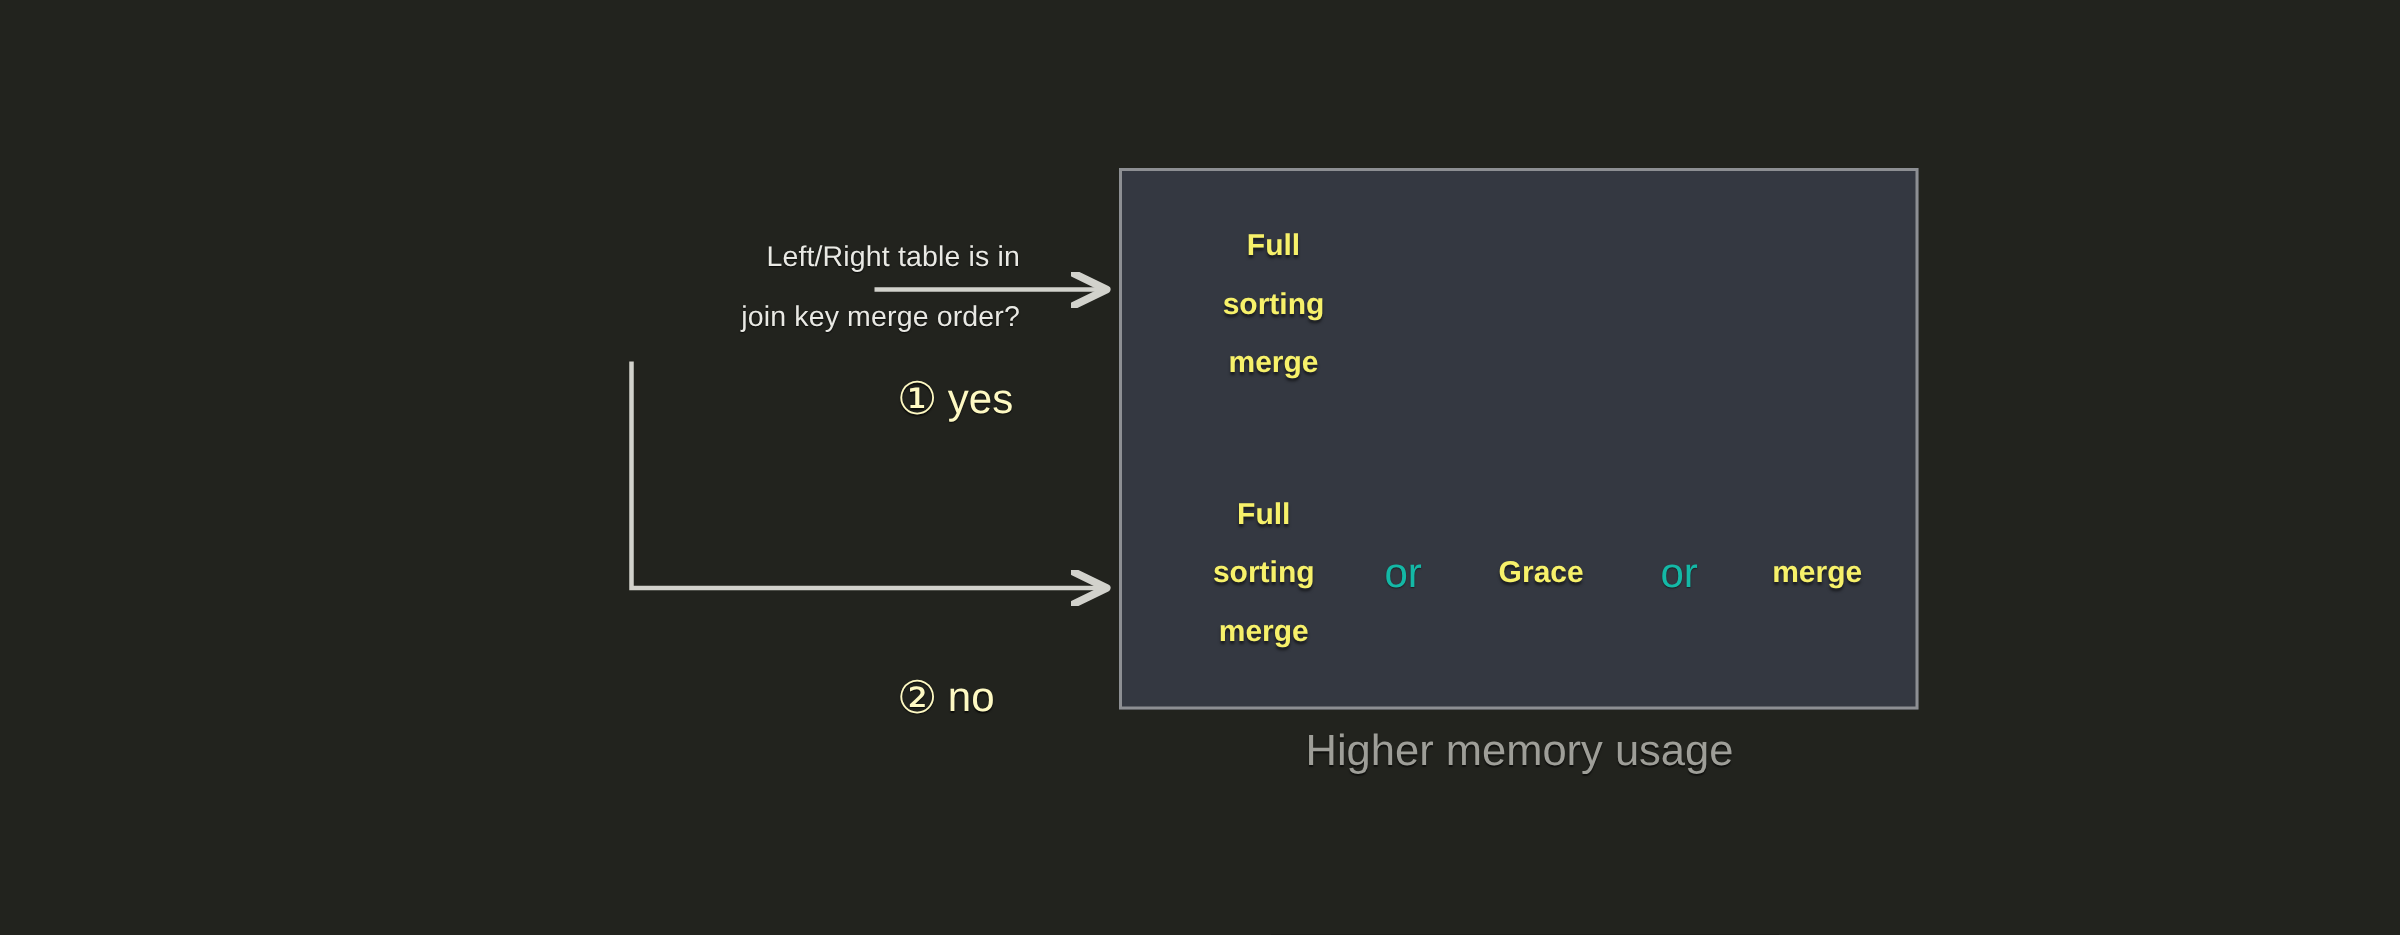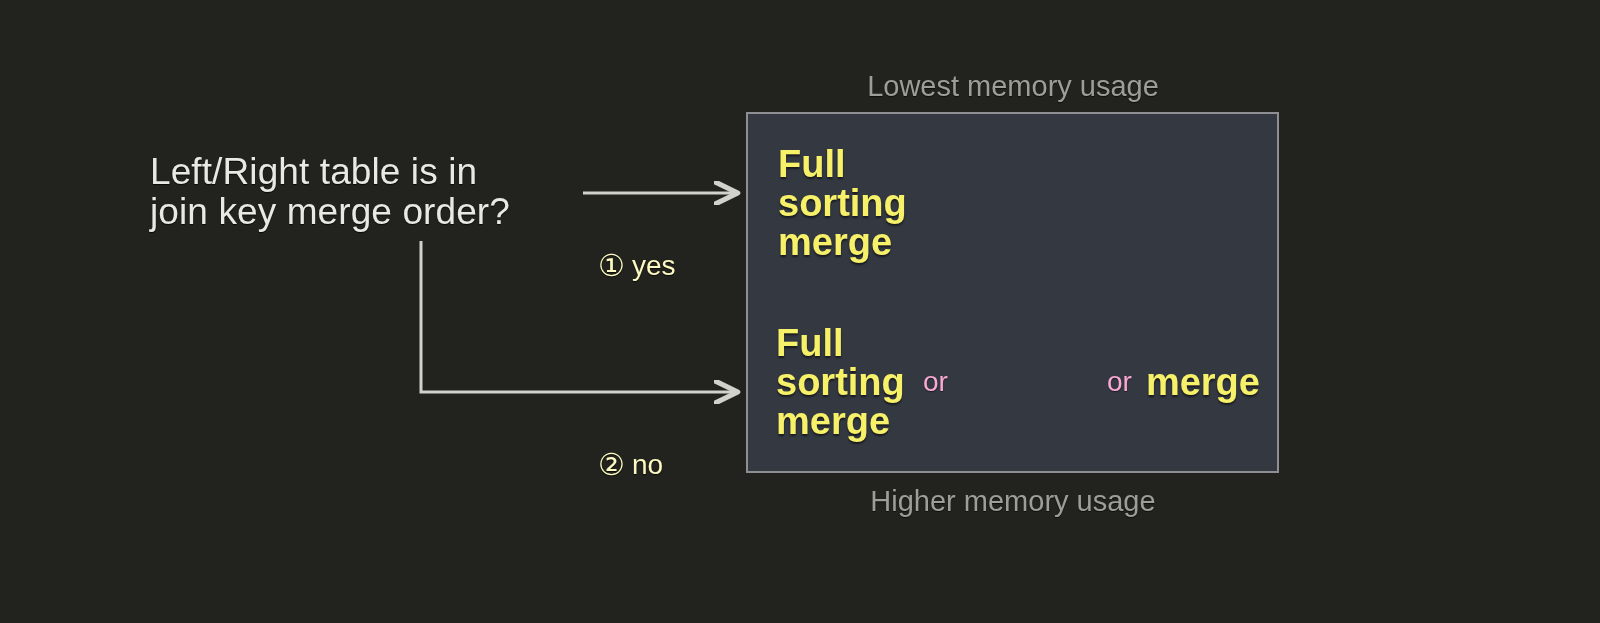--- a/index.html
+++ b/index.html
@@ -155,7 +155,6 @@
     <span class="marker">②</span><span>no</span>
   </div>
 
-  <div id="caption-top" class="memory-caption">Lowest memory usage</div>
   <div id="caption-bottom" class="memory-caption">Higher memory usage</div>
 
   <div id="strategy-box">

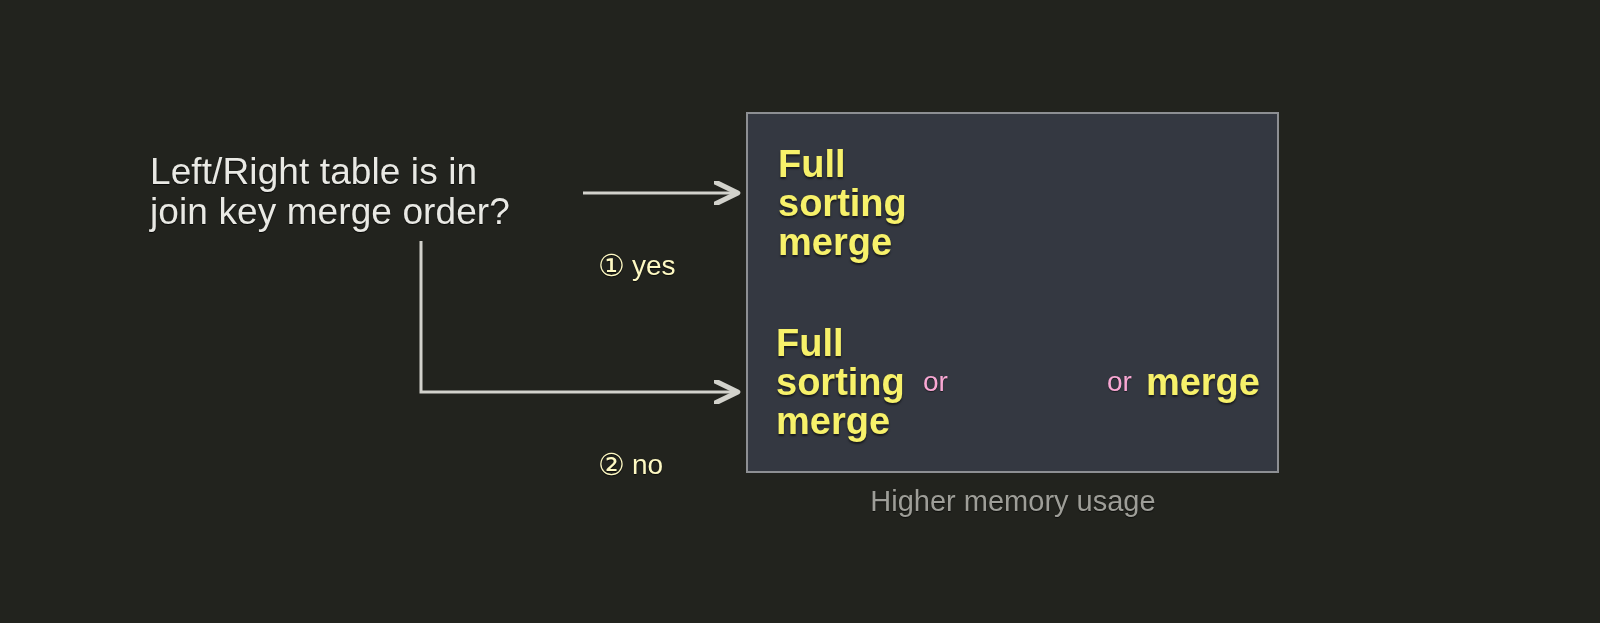--- a/index.html
+++ b/index.html
@@ -24,9 +24,9 @@
     left: 150px;
     top: 152px;
     width: 530px;
-    text-align: left;
+    text-align: right;
     color: #e9e9e4;
-    font-size: 37px;
+    font-size: 19px;
     line-height: 40px;
     letter-spacing: 0.1px;
     text-shadow: 0 1px 1px rgba(0,0,0,0.75);

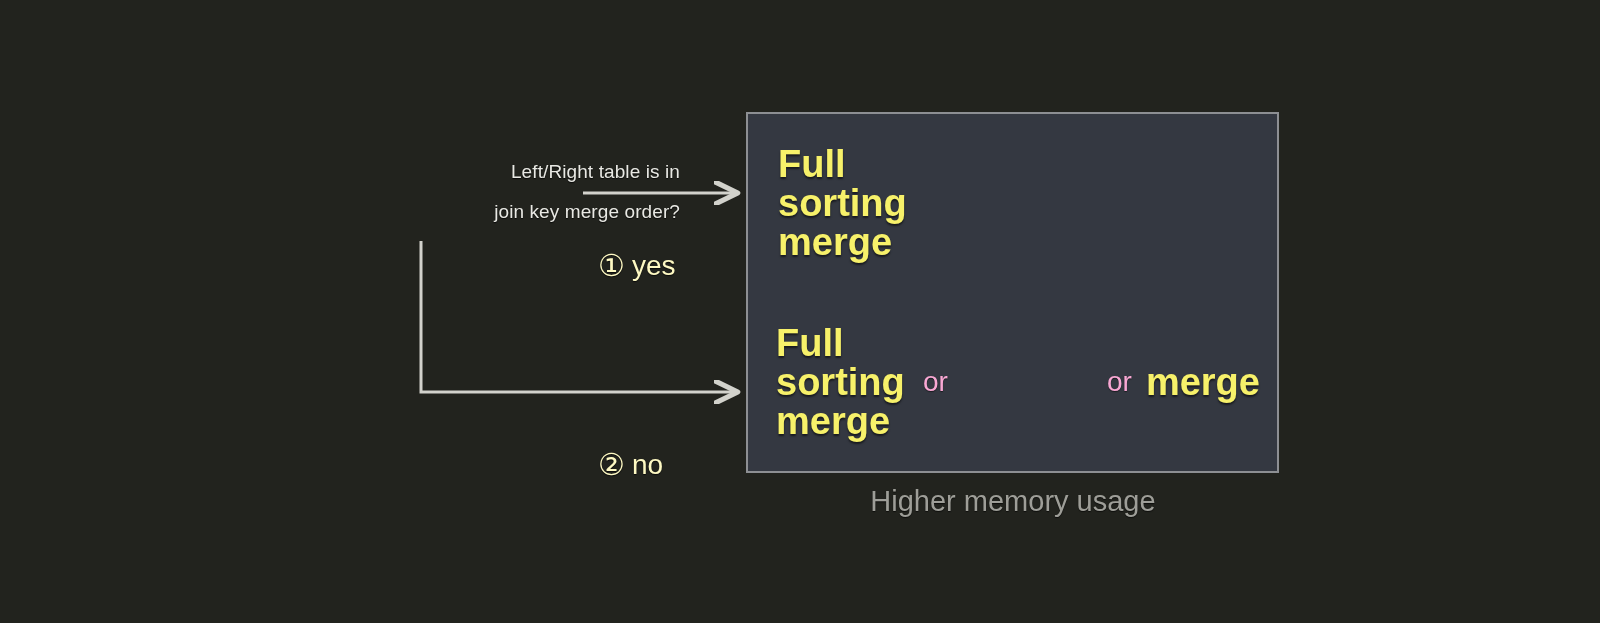--- a/index.html
+++ b/index.html
@@ -104,9 +104,9 @@
   .option {
     color: #f7f16a;
     font-weight: bold;
-    font-size: 38px;
+    font-size: 20px;
     line-height: 39px;
-    text-align: left;
+    text-align: center;
     text-shadow: 0 2px 2px rgba(0,0,0,0.55);
     white-space: nowrap;
   }

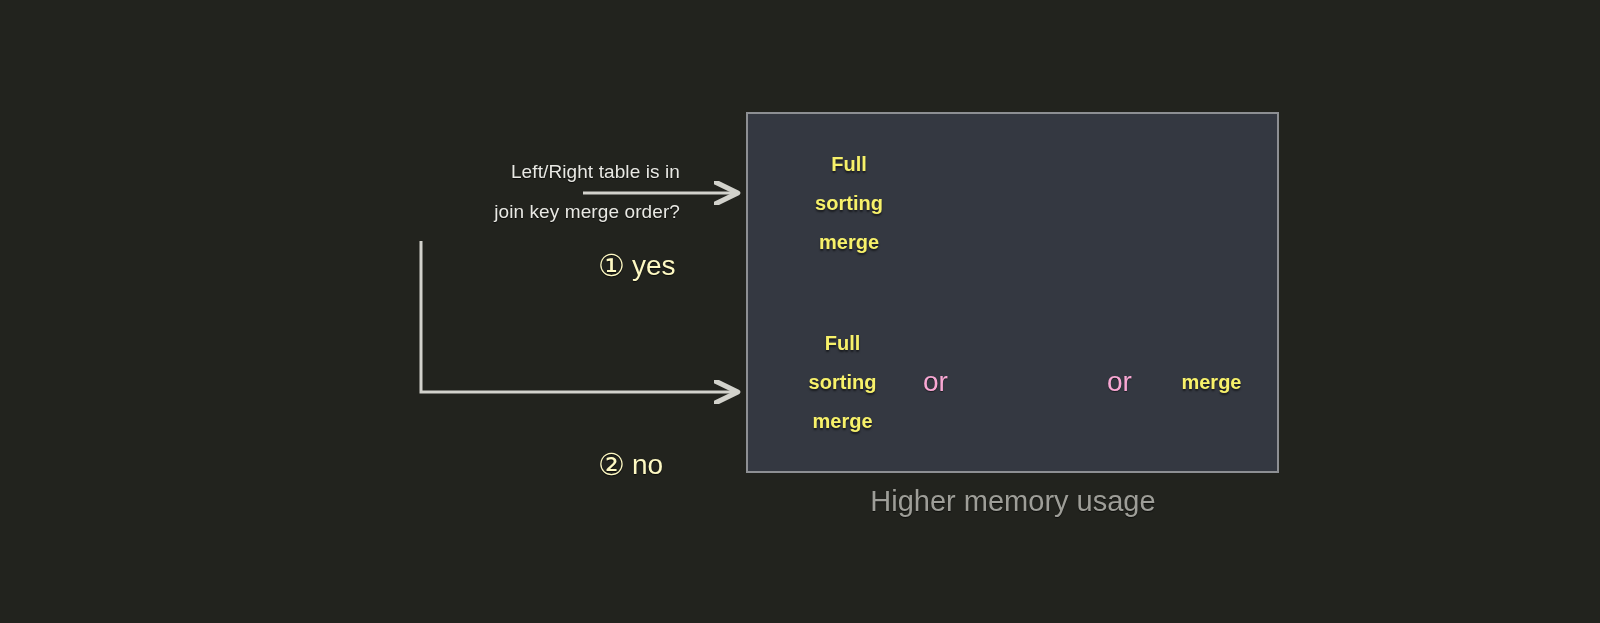--- a/index.html
+++ b/index.html
@@ -113,7 +113,7 @@
   .option > div { display: block; }
 
   .or-sep {
-    color: #f9a8d4;
+    color: #14b8a6;
     font-size: 28px;
     font-weight: normal;
     padding: 0 14px;

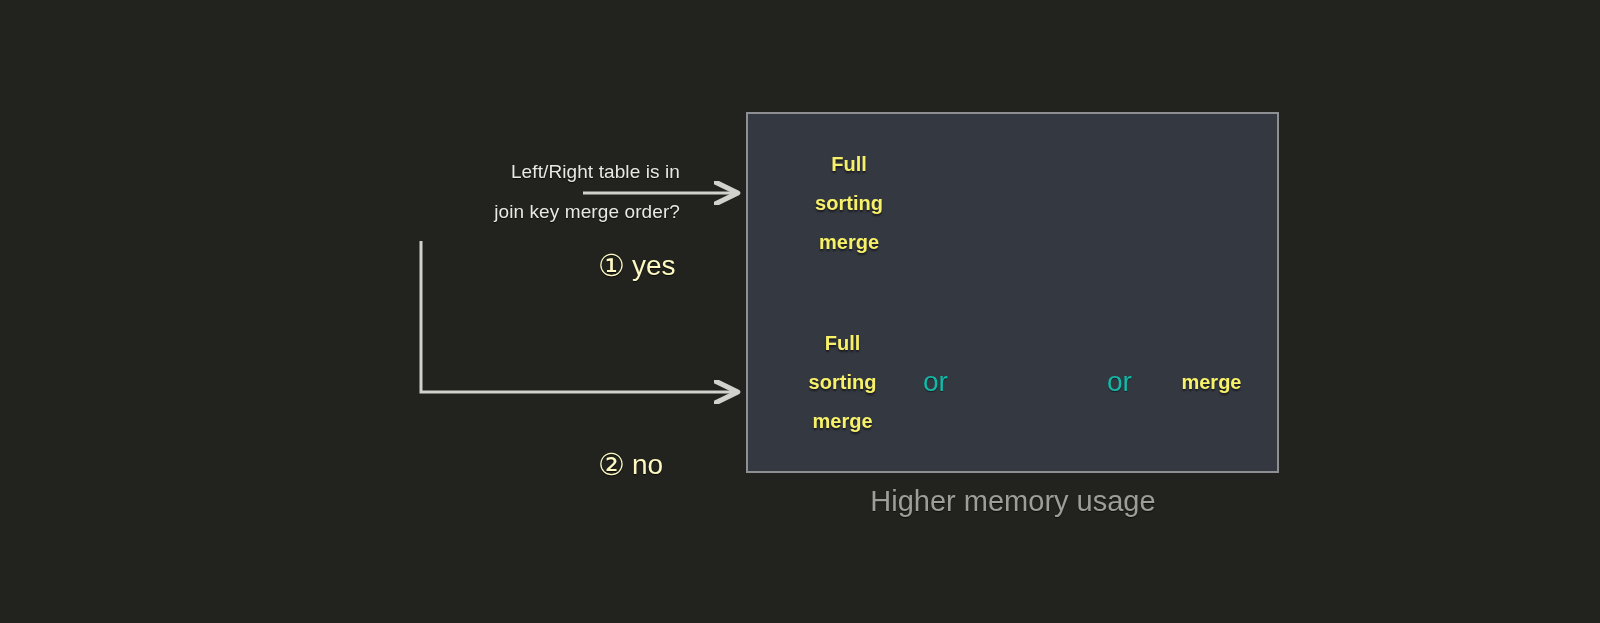--- a/index.html
+++ b/index.html
@@ -175,6 +175,7 @@
       </div>
       <span class="or-sep">or</span>
       <div id="opt-grace-hash" class="option">
+        <div>Grace</div>
       </div>
       <span class="or-sep">or</span>
       <div id="opt-partial-merge" class="option">

